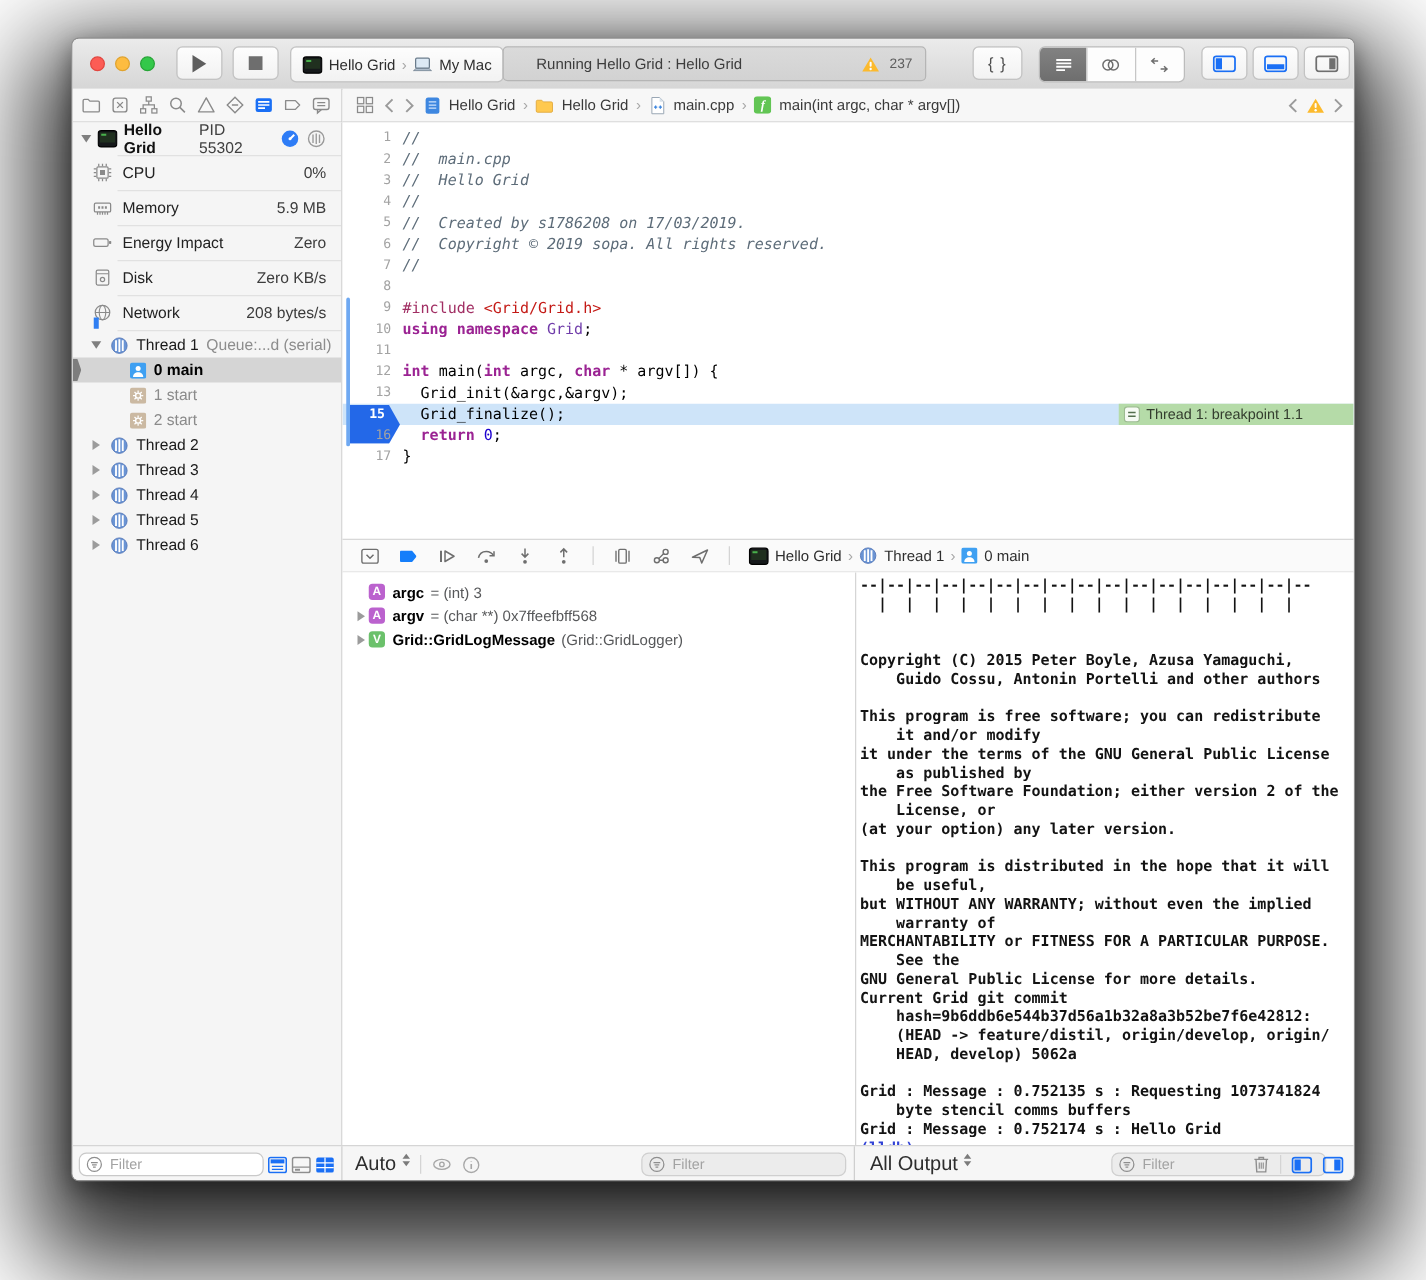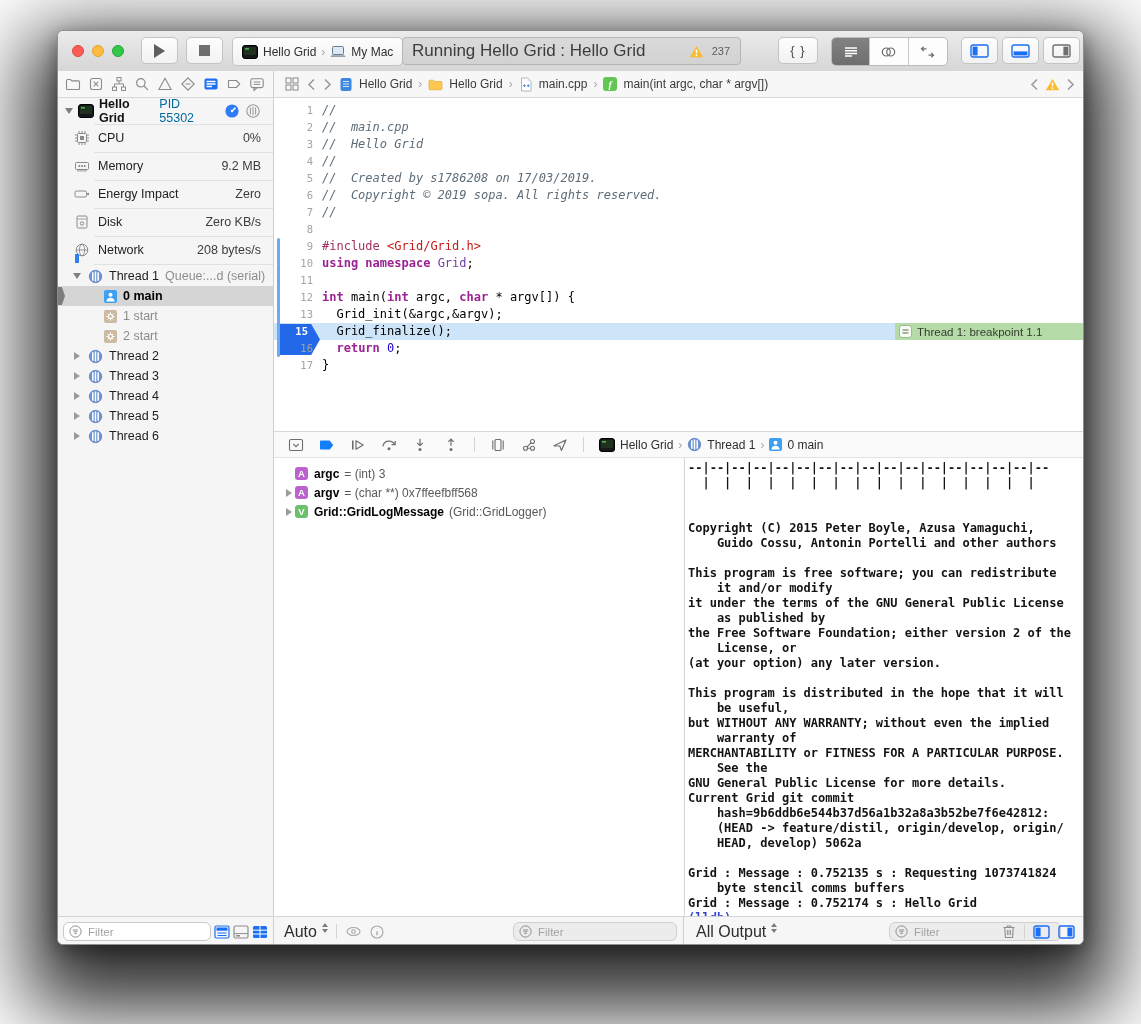--- a/index.html
+++ b/index.html
@@ -20,7 +20,7 @@
   .scheme{position:absolute;left:174px;top:6px;height:27px;background:linear-gradient(#fdfdfd,#f2f2f2);border:1px solid #c3c3c3;border-radius:5px;display:flex;align-items:center;gap:5px;padding:0 9px;font-size:12px;color:#2e2e2e}
   .crumb-sep{color:#a8a8a8;font-size:12px}
   .status{position:absolute;left:344px;top:6px;width:339px;height:28px;background:linear-gradient(#dadada,#d2d2d2);border:1px solid #b5b5b5;border-radius:4px;box-sizing:border-box;display:flex;align-items:center}
-  .status-text{font-size:17px;color:#3d3d3d;padding-left:9px}
+  .status-text{font-size:12px;color:#3d3d3d;padding-left:26px}
   .warnbox{position:absolute;right:10px;top:0;height:100%;display:flex;align-items:center;gap:8px;font-size:11px;color:#5e5e5e}
   .libbtn{left:720px;width:40px;font-size:13px;color:#4d4d4d;letter-spacing:1px}
   .seg{position:absolute;left:773px;top:6px;height:27px;width:115px;border:1px solid #bcbcbc;border-radius:5px;display:flex;overflow:hidden;background:#fdfdfd}

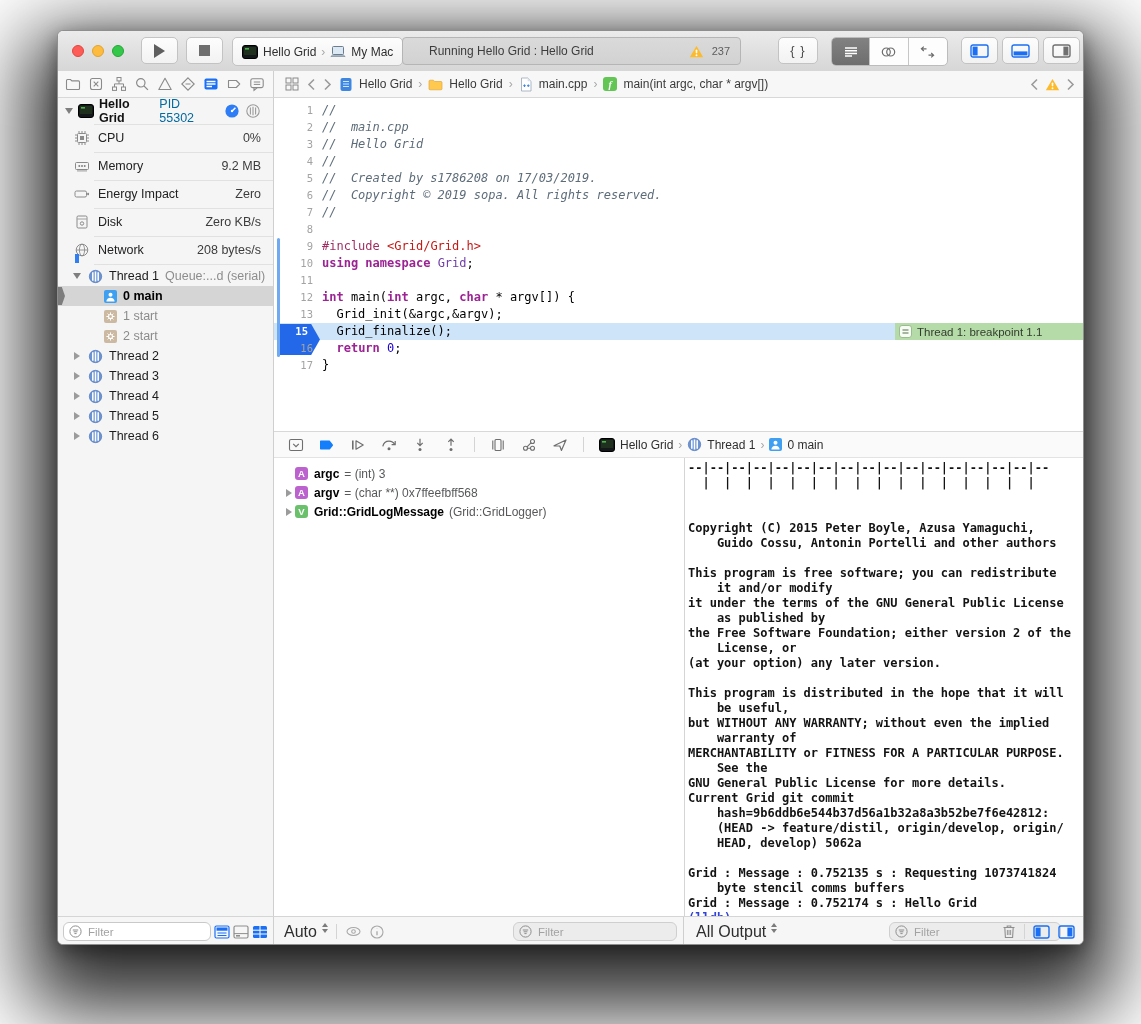--- a/index.html
+++ b/index.html
@@ -40,7 +40,7 @@
   .sidebar{position:absolute;left:0;top:67px;width:216px;height:818px;background:#f5f5f5;border-right:1px solid #cfcfcf;box-sizing:border-box;overflow:hidden}
   .proc-head{height:26px;display:flex;align-items:center;gap:5px;padding:0 12px 0 7px;font-size:12.5px}
   .proc-name{font-weight:bold;color:#111}
-  .proc-pid{color:#0369a1}
+  .proc-pid{color:#404040}
   .proc-head .spacer{margin-left:auto}
   .grow{height:28px;display:flex;align-items:center;gap:8px;padding:0 12px 0 16px;position:relative;font-size:12.5px;color:#222}
   .grow::before{content:"";position:absolute;top:0;left:36px;right:0;border-top:1px solid #e1e1e1}

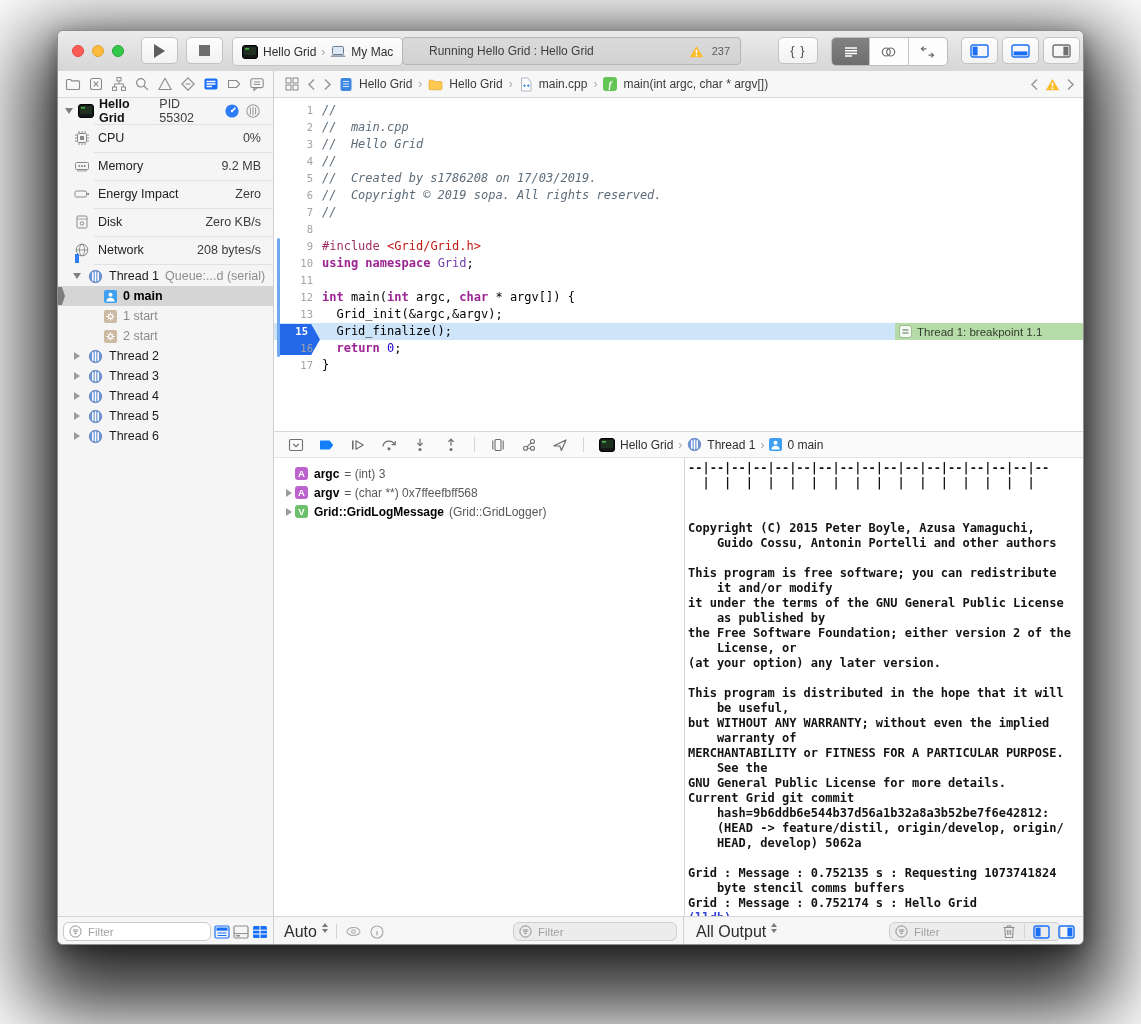--- a/index.html
+++ b/index.html
@@ -392,7 +392,7 @@
               </svg>
             </span>
             <span>Memory</span>
-            <span class="gval">9.2 MB</span>
+            <span class="gval">5.9 MB</span>
           </div>
           <div class="grow">
             <span class="ic">

